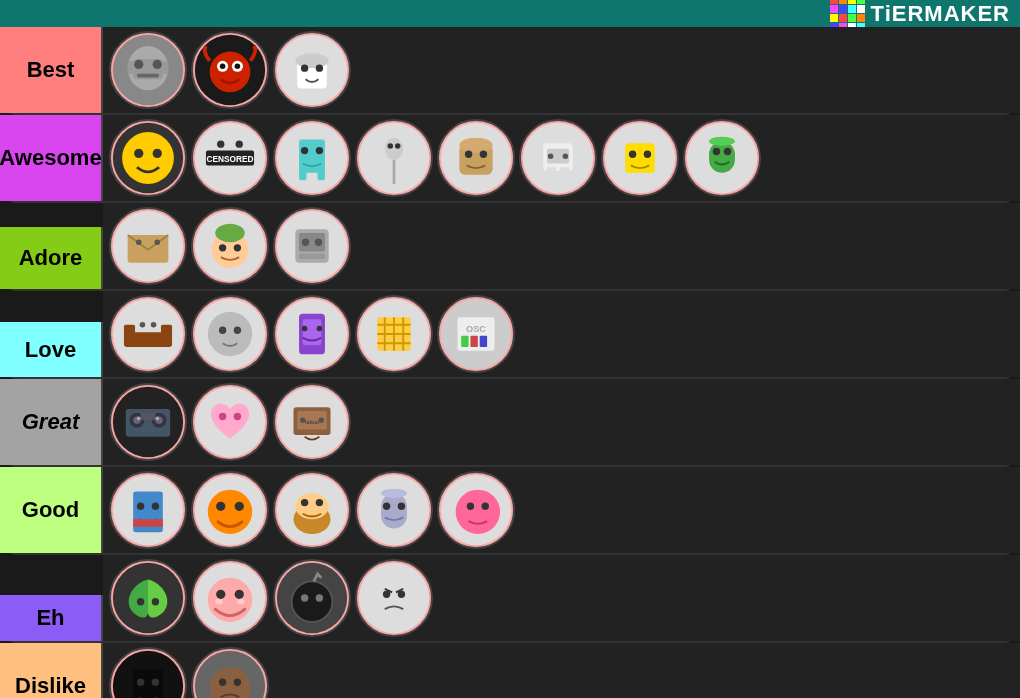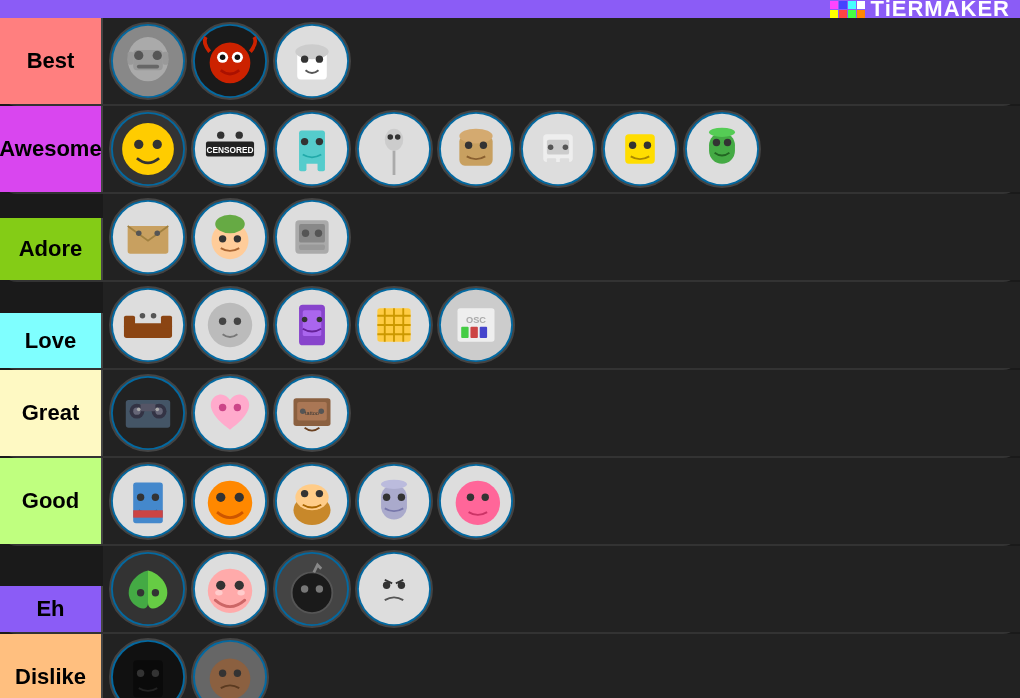--- a/index.html
+++ b/index.html
@@ -86,8 +86,8 @@
     .dislike-label { background: #ffbf7f; }
 
     .top-bar {
-      background: #8b5cf6;
-      height: 18px;
+      background: #0f766e;
+      height: 27px;
       display: flex;
       align-items: center;
       justify-content: flex-end;

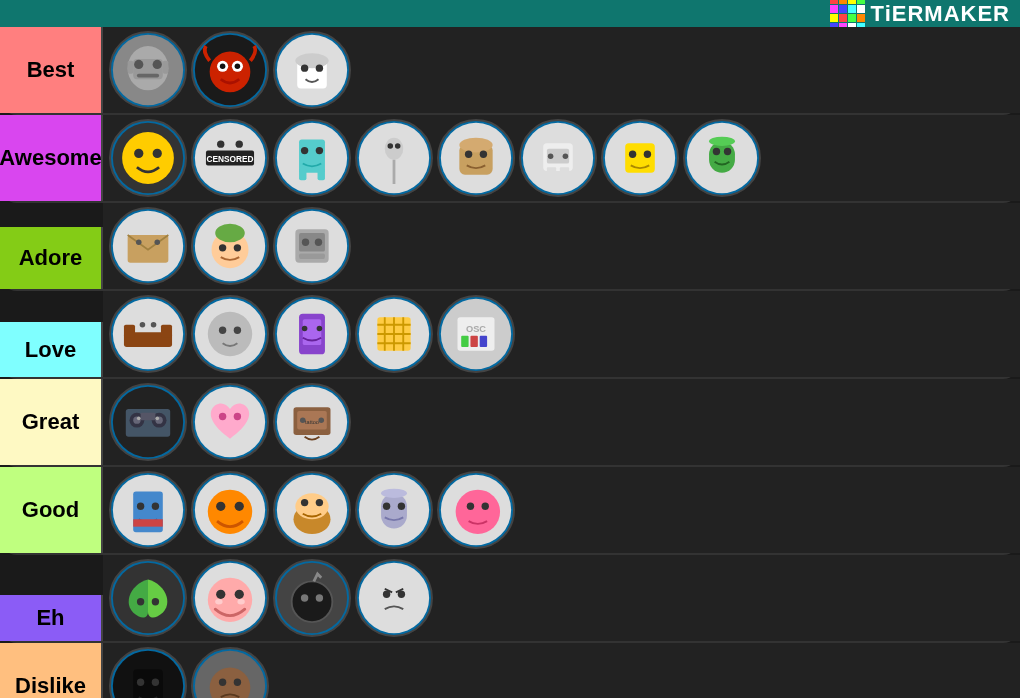--- a/index.html
+++ b/index.html
@@ -63,7 +63,7 @@
       height: 78px;
       border-radius: 50%;
       overflow: hidden;
-      background: #0369a1;
+      background: #fca5a5;
       flex-shrink: 0;
       border: 2px solid #444;
       display: flex;

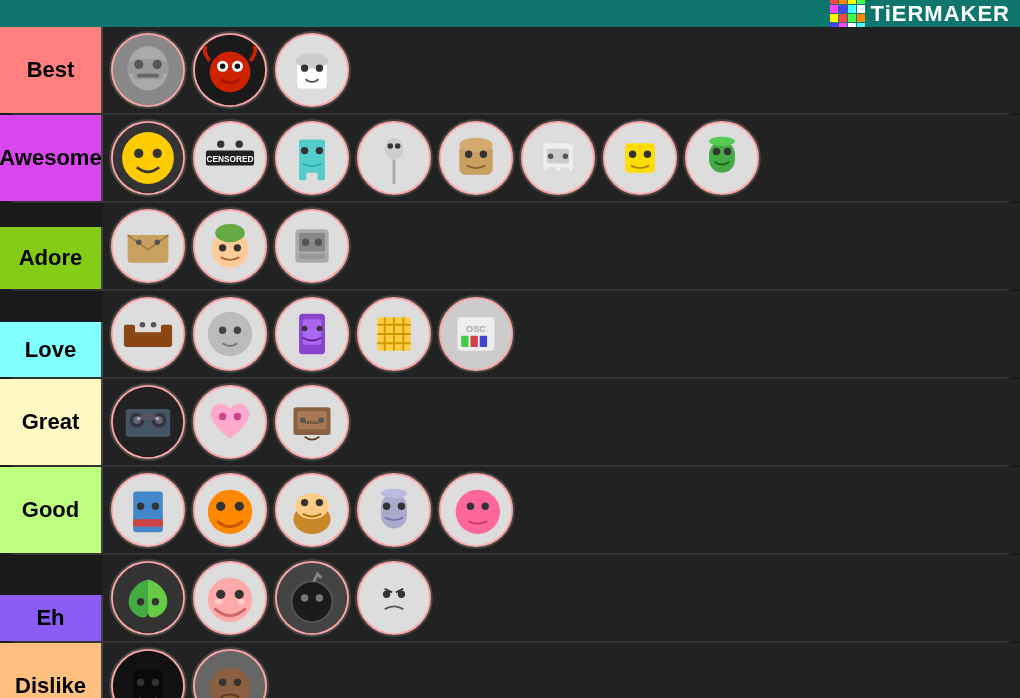--- a/index.html
+++ b/index.html
@@ -80,7 +80,7 @@
     .awesome-label { background: #d946ef; }
     .adore-label { background: #84cc16; margin-top: 24px; }
     .love-label { background: #7fffff; margin-top: 31px; }
-    .great-label { background: #fef9c3; }
+    .great-label { background: #a3a3a3; font-style: italic; }
     .good-label { background: #bfff7f; }
     .eh-label { background: #8b5cf6; margin-top: 40px; }
     .dislike-label { background: #ffbf7f; }

